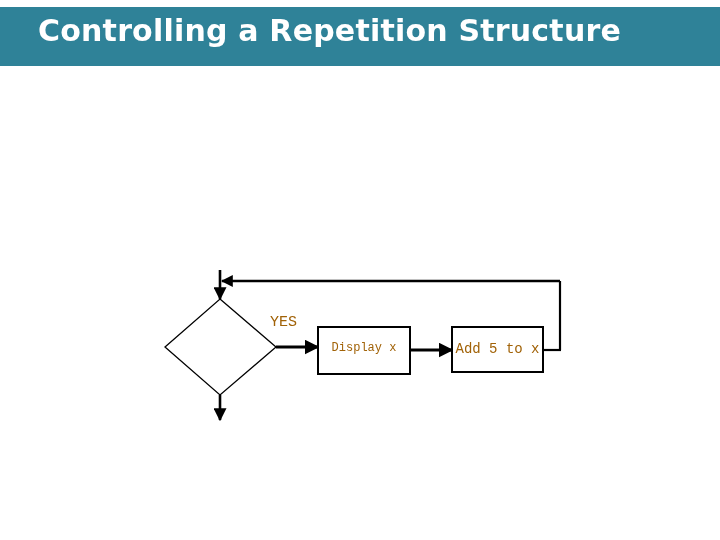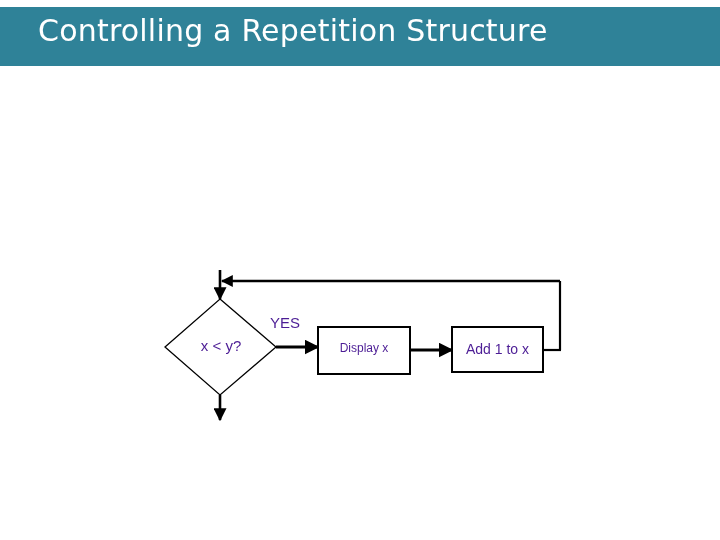--- a/index.html
+++ b/index.html
@@ -44,7 +44,7 @@
     color: #ffffff;
     font-family: "DejaVu Sans", sans-serif;
     font-size: 30px;
-    font-weight: 400;
+    font-weight: 700;
     letter-spacing: 0.2px;
     white-space: nowrap;
   }

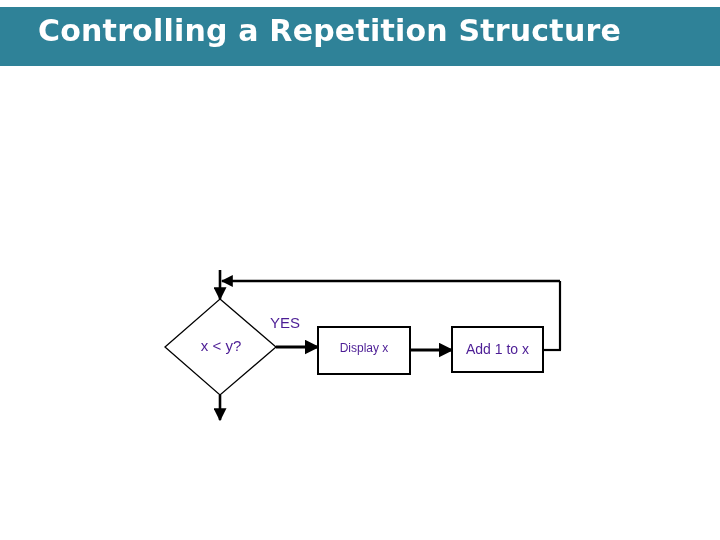--- a/index.html
+++ b/index.html
@@ -105,8 +105,8 @@
 
   .fc-label {
     position: absolute;
-    font-family: Liberation Sans, sans-serif;
-    color: #4c1d95;
+    font-family: Liberation Mono, monospace;
+    color: #a16207;
     white-space: nowrap;
   }
 

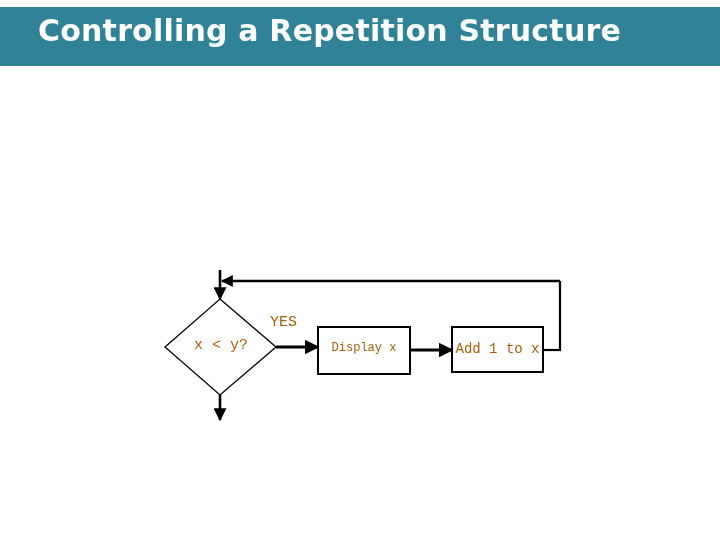--- a/index.html
+++ b/index.html
@@ -178,7 +178,6 @@
     <rect x="452" y="327" width="91" height="45" fill="#ffffff" stroke="#000000" stroke-width="2"></rect>
   </svg>
 
-  <div class="fc-label" id="decision-label">x &lt; y?</div>
 
   <div class="fc-label" id="yes-label">YES</div>
 

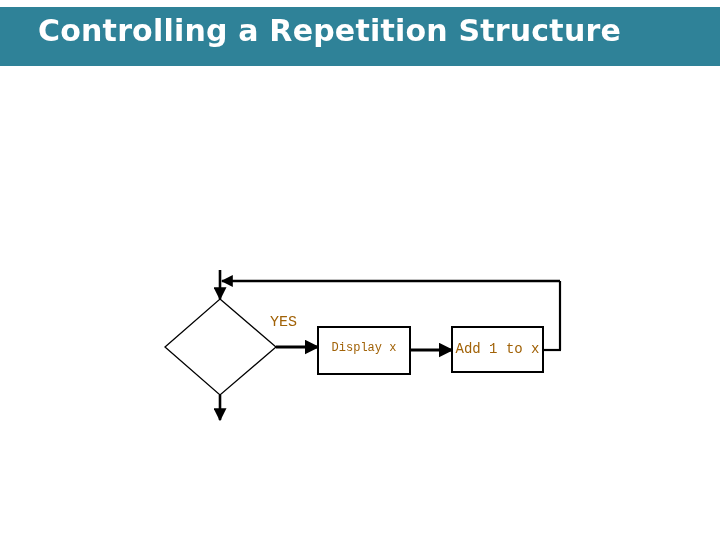--- a/index.html
+++ b/index.html
@@ -183,7 +183,7 @@
 
   <div class="fc-label" id="display-label">Display x</div>
 
-  <div class="fc-label" id="add-label">Add 1 to x</div>
+  <div class="fc-label" id="add-label">Add 5 to x</div>
 
 </div>
 

